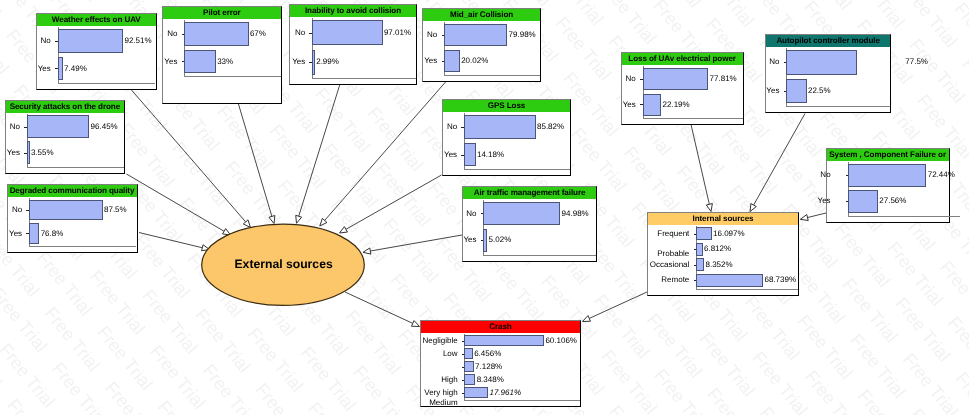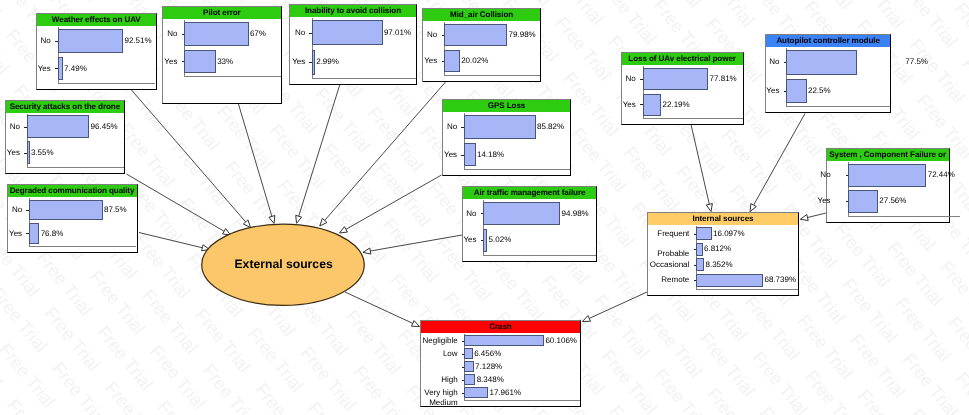--- a/index.html
+++ b/index.html
@@ -470,7 +470,7 @@
         <div class="vtext" style="left: 40.965px; top: 46.475px;">22.19%</div>
       </div>
       <div class="node" style="left: 764.7px; top: 34.1px; width: 126.8px; height: 79.3px;">
-        <div class="node-title" style="background: #3b82f6;">Autopilot controller module</div>
+        <div class="node-title" style="background: #0f766e;">Autopilot controller module</div>
         <div class="axis-v" style="left: 20.5px; top: 13px; height: 59.3px;"></div>
         <div class="axis-h" style="left: 20.5px; top: 71.3px; width: 104.3px;"></div>
         <div class="rlabel" style="right: 111.1px; top: 22.325px;">No</div>

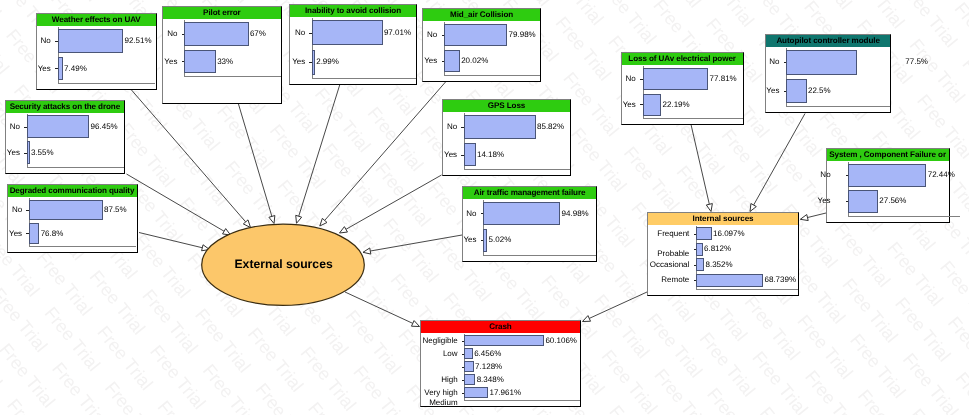--- a/index.html
+++ b/index.html
@@ -539,7 +539,7 @@
         <div class="rlabel" style="right: 122.4px; top: 66.5px;">Very high</div>
         <div class="tick" style="left: 40.9px; top: 72px;"></div>
         <div class="bar" style="left: 43.4px; top: 65.91px; width: 23.846px; height: 11.18px;"></div>
-        <div class="vtext" style="left: 68.446px; top: 66.5px;">17.961%</div>
+        <div class="vtext" style="left: 68.446px; top: 66.5px; font-style: italic;">17.961%</div>
       </div>
     </div>
 </div>

